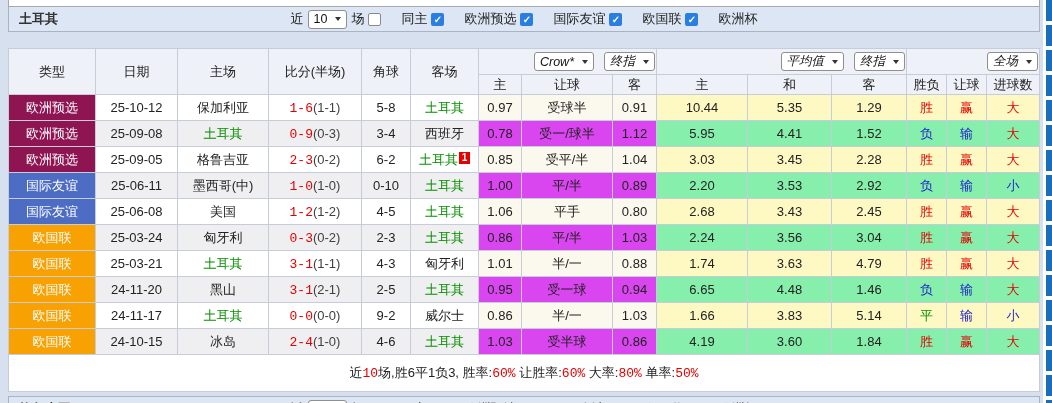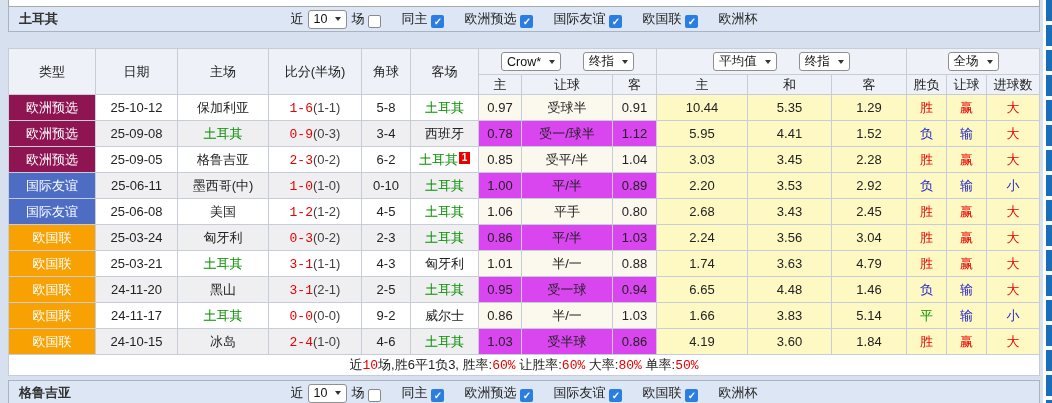--- a/index.html
+++ b/index.html
@@ -24,7 +24,7 @@
     border: 1px solid #8f8f8f; border-radius: 3px; height: 19px; padding: 0 5px; gap: 8px;
     font-size: 12.5px; color: #111; cursor: default; }
   .caret { width: 0; height: 0; border-left: 3.5px solid transparent; border-right: 3.5px solid transparent; border-top: 4.5px solid #333; }
-  .chk { display: inline-flex; align-items: flex-end; gap: 20px; }
+  .chk { display: inline-flex; align-items: center; gap: 20px; }
   .cb-box { display: inline-flex; width: 13px; height: 13px; border-radius: 2px; align-items: center; justify-content: center; }
   .cb-box.checked { background: #2a7de1; color: #fff; font-size: 10px; font-weight: bold; }
   .cb-box.un { background: #fff; border: 1px solid #8a8a8a; }

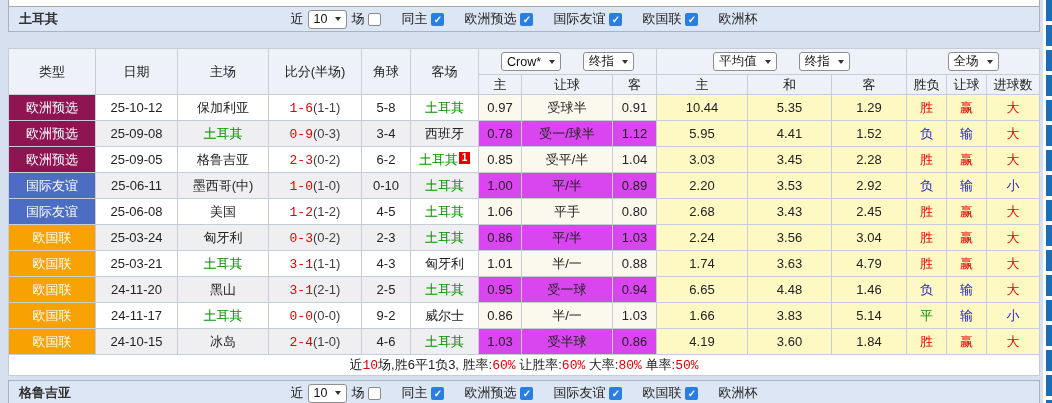--- a/index.html
+++ b/index.html
@@ -33,7 +33,7 @@
     height: 26px; padding: 0 1px; overflow: hidden; white-space: nowrap; }
   thead th { background: #eef1f7; font-weight: normal; }
   tr.hdr-sub th { height: 20px; }
-  .thsel { display: flex; align-items: center; justify-content: center; gap: 22px; }
+  .thsel { display: flex; align-items: center; justify-content: flex-end; gap: 10px; font-style: italic; }
   .odd td { background: #fff; }
   .even td { background: #efeff1; }
   .odd td.ca { background: #fbf8ee; }

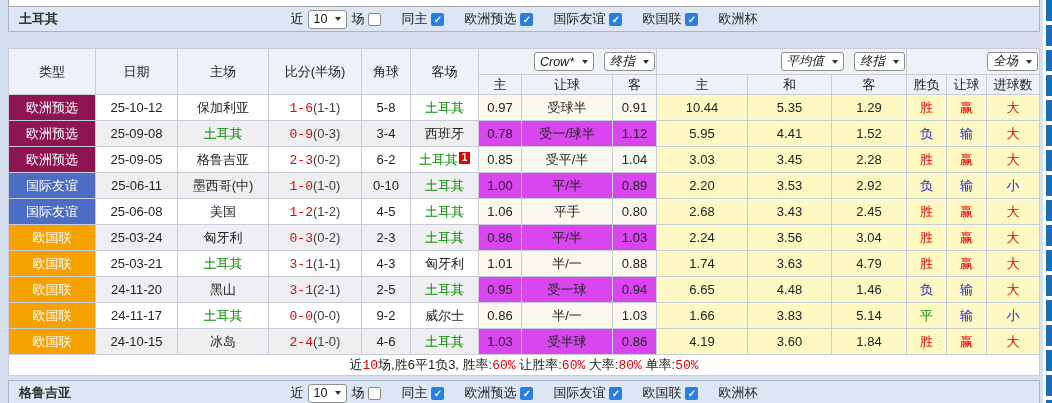--- a/index.html
+++ b/index.html
@@ -39,7 +39,7 @@
   .odd td.ca { background: #fbf8ee; }
   .even td.ca { background: #d946ef; }
   .odd td.cb2 { background: #fef9c3; }
-  .even td.cb2 { background: #fef9c3; }
+  .even td.cb2 { background: #86efac; }
   td.badge { color: #fff; }
   td.badge-maroon { background: #8e1452; }
   td.badge-fblue { background: #4d6cc3; }

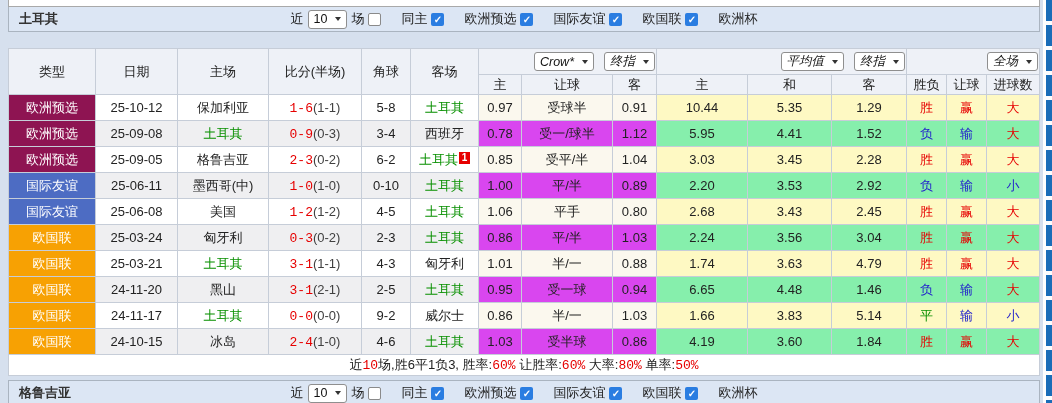--- a/index.html
+++ b/index.html
@@ -50,7 +50,7 @@
   .half { color: #404040; }
   .redcard { display: inline-block; background: #e60000; color: #fff; font-size: 10px; font-weight: bold;
     line-height: 12px; width: 11px; height: 12px; margin-left: 1px; vertical-align: 3px; }
-  tr.summary td { background: #fff; height: 21px; font-size: 13px; }
+  tr.summary td { background: #fff; height: 37px; font-size: 13px; }
   .gap { height: 4px; }
   .bottombox { border-top: 1px solid #aab4c0; }
 </style>

